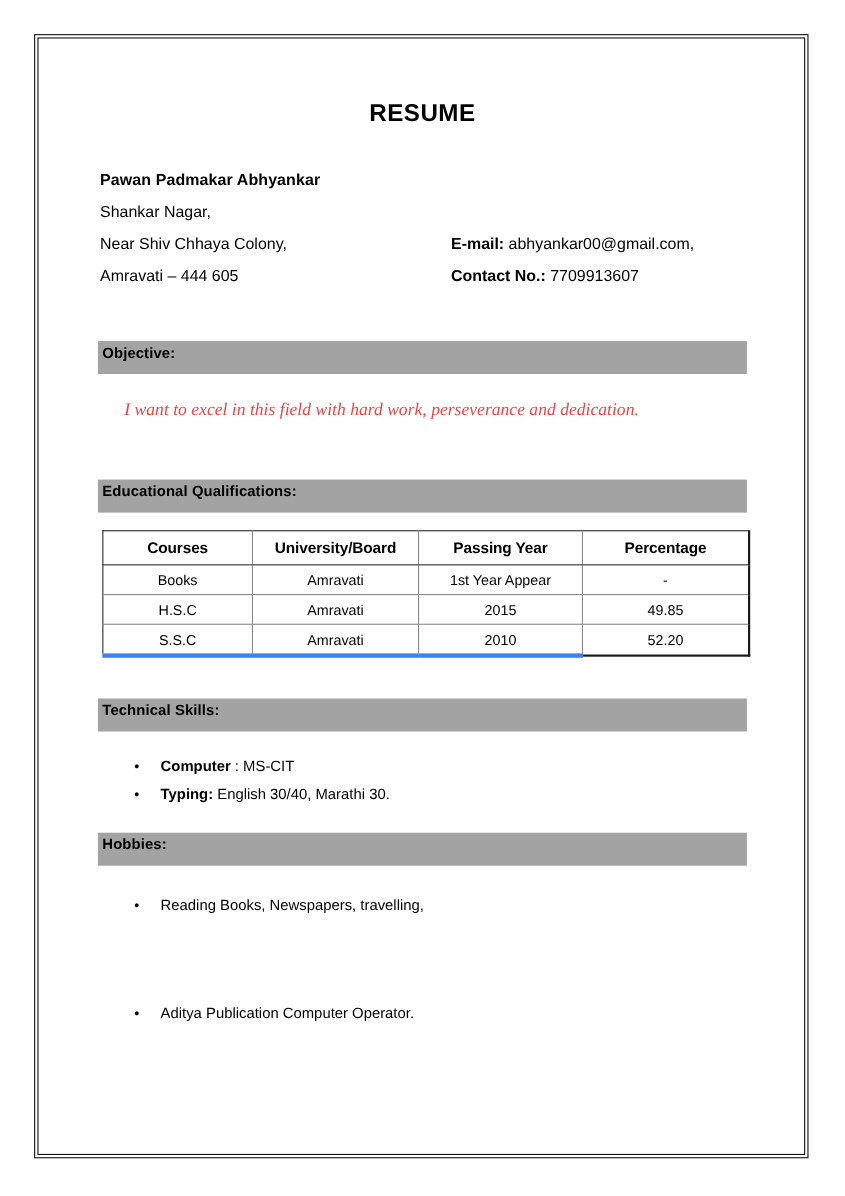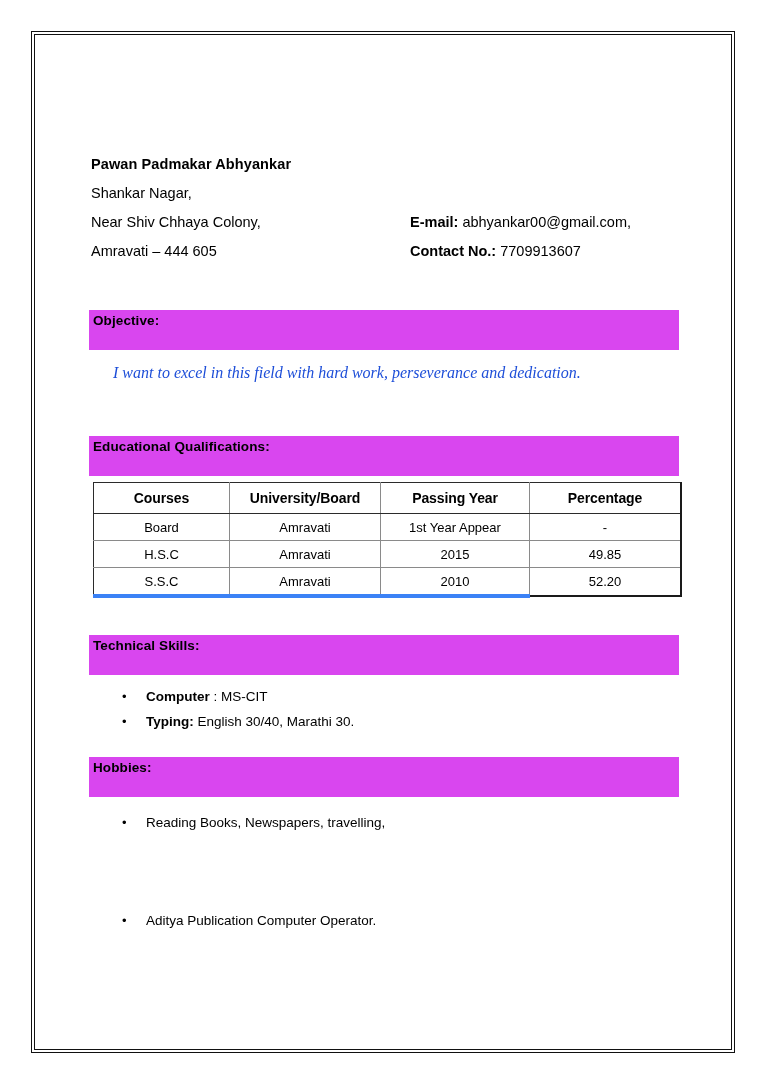--- a/index.html
+++ b/index.html
@@ -193,6 +193,7 @@
     <div class="page-frame-inner"></div>
   </div>
 
+  <div class="doc-title">RESUME</div>
 
   <div class="contact-block">
     <div class="contact-name">Pawan Padmakar Abhyankar</div>

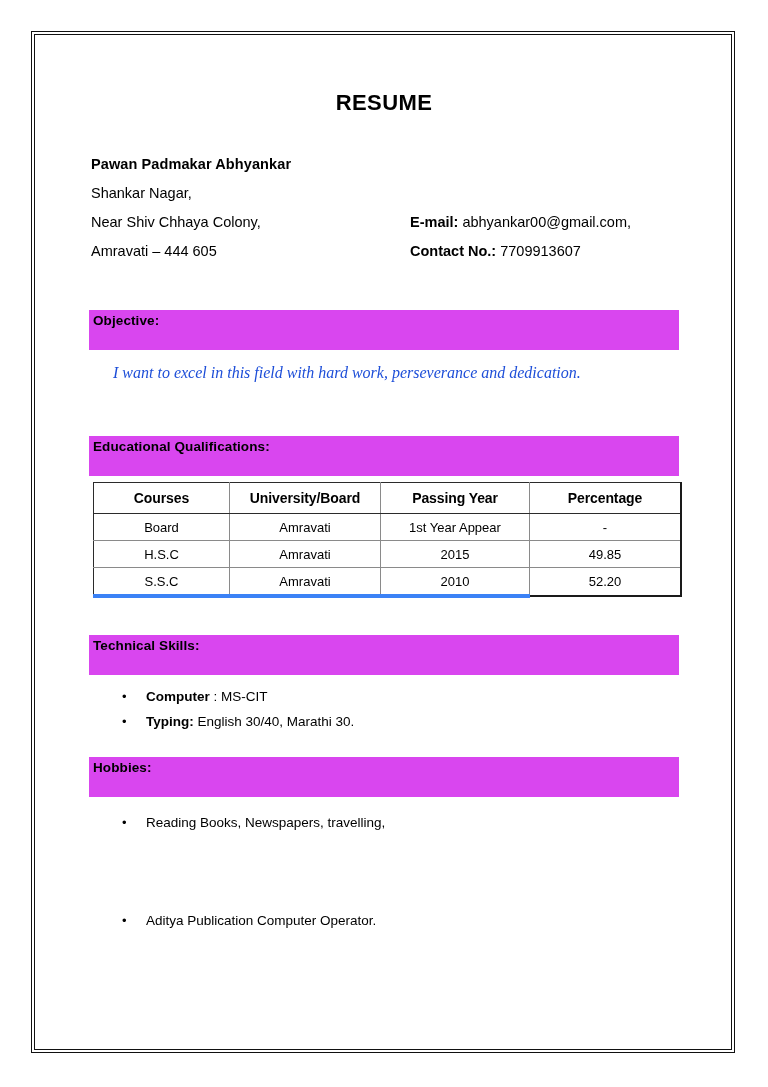--- a/index.html
+++ b/index.html
@@ -95,8 +95,8 @@
     position: absolute;
     left: 89px;
     width: 590px;
-    height: 40px;
-    background: #d946ef;
+    height: 30px;
+    background: #a3a3a3;
     font-size: 13.5px;
     font-weight: bold;
     line-height: 22px;

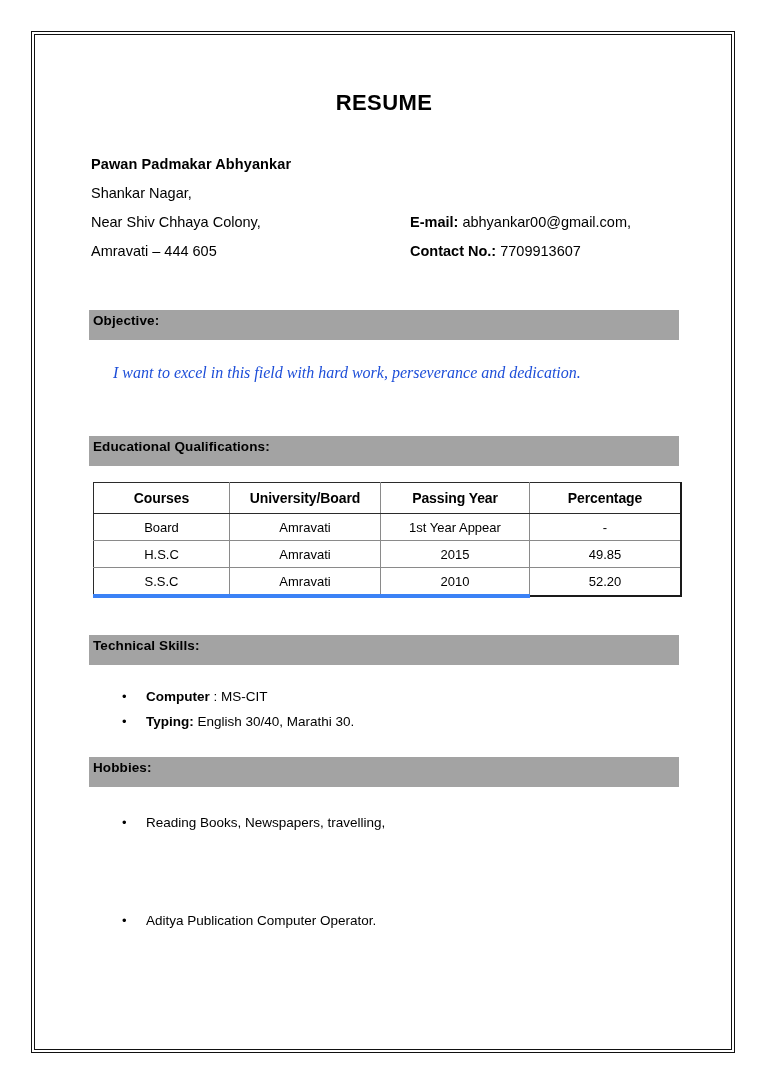--- a/index.html
+++ b/index.html
@@ -116,7 +116,7 @@
     font-size: 16px;
     line-height: 26px;
     text-align: justify;
-    color: #1d4ed8;
+    color: #ef4444;
   }
 
   

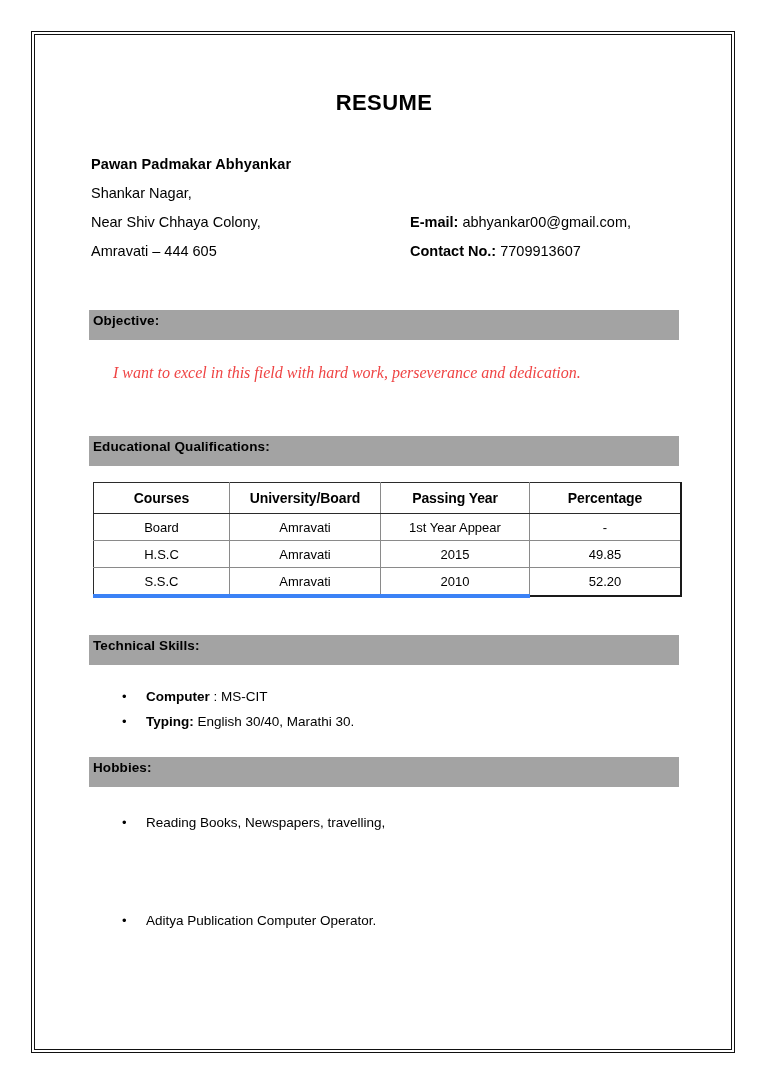--- a/index.html
+++ b/index.html
@@ -229,7 +229,7 @@
     </thead>
     <tbody>
       <tr>
-        <td>Board</td>
+        <td>Books</td>
         <td>Amravati</td>
         <td>1st Year Appear</td>
         <td class="col-pct">-</td>

